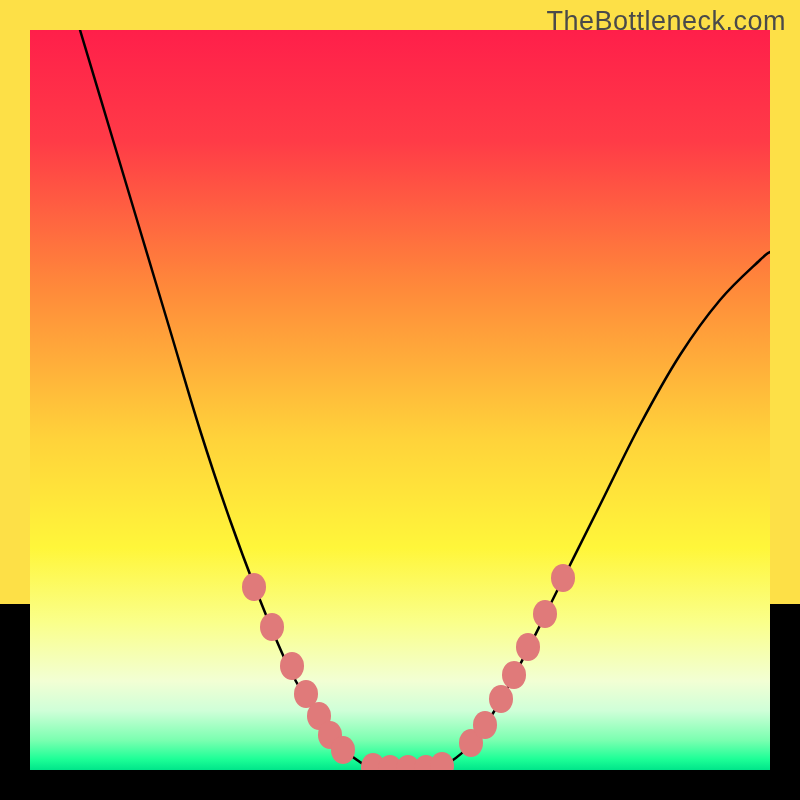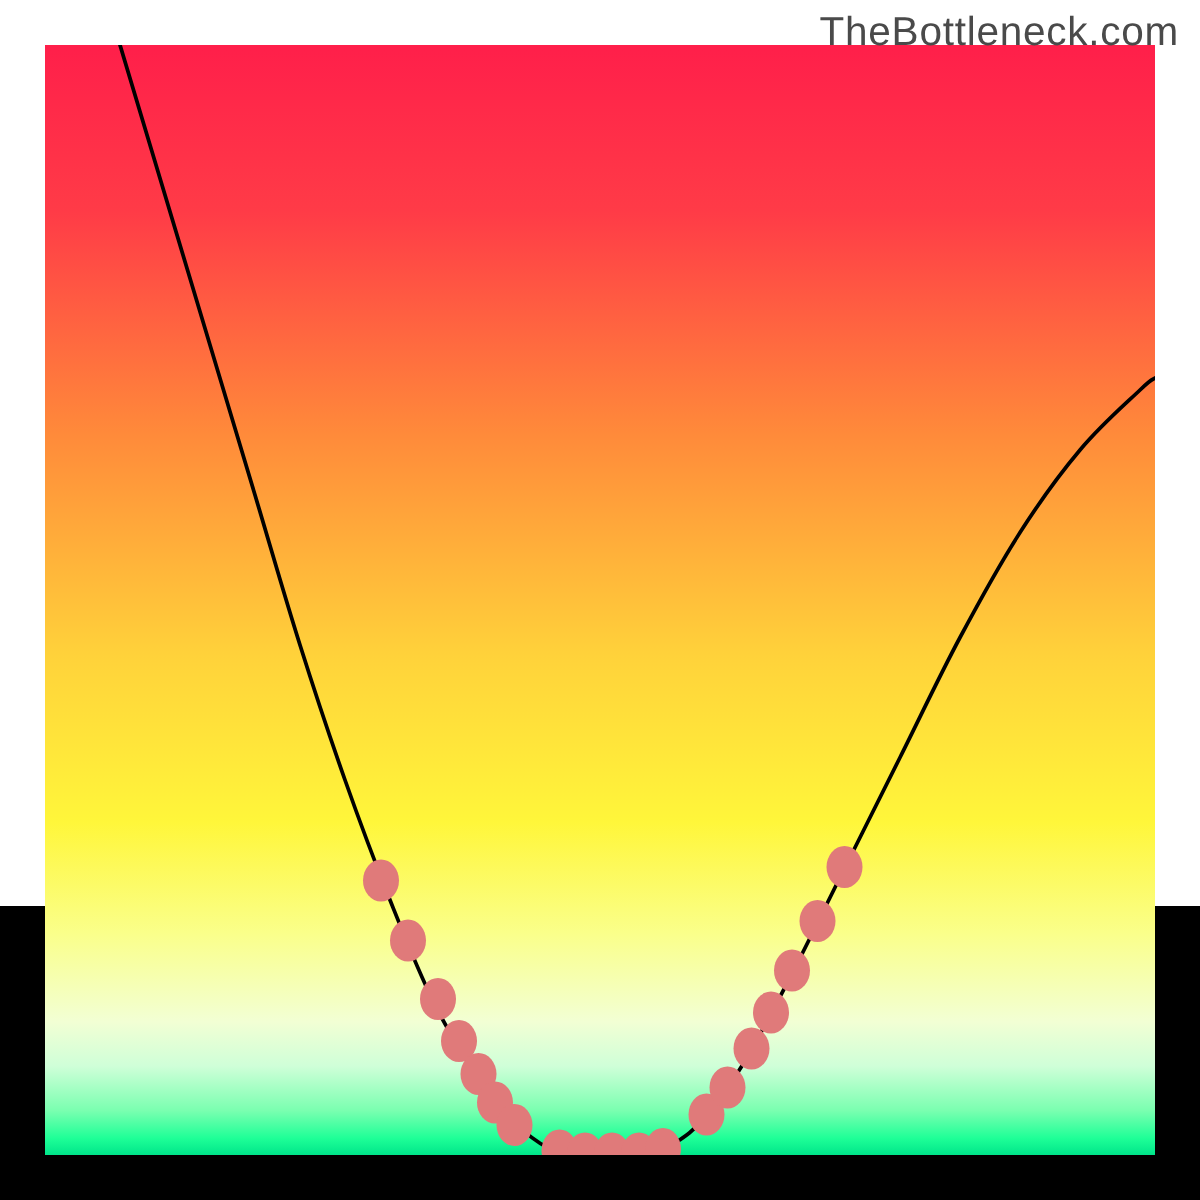--- a/index.html
+++ b/index.html
@@ -15,7 +15,7 @@
     position: relative;
     width: 800px;
     height: 604px;
-    background: #ffffff;
+    background: #fde047;
   }
   .watermark {
     position: absolute;

